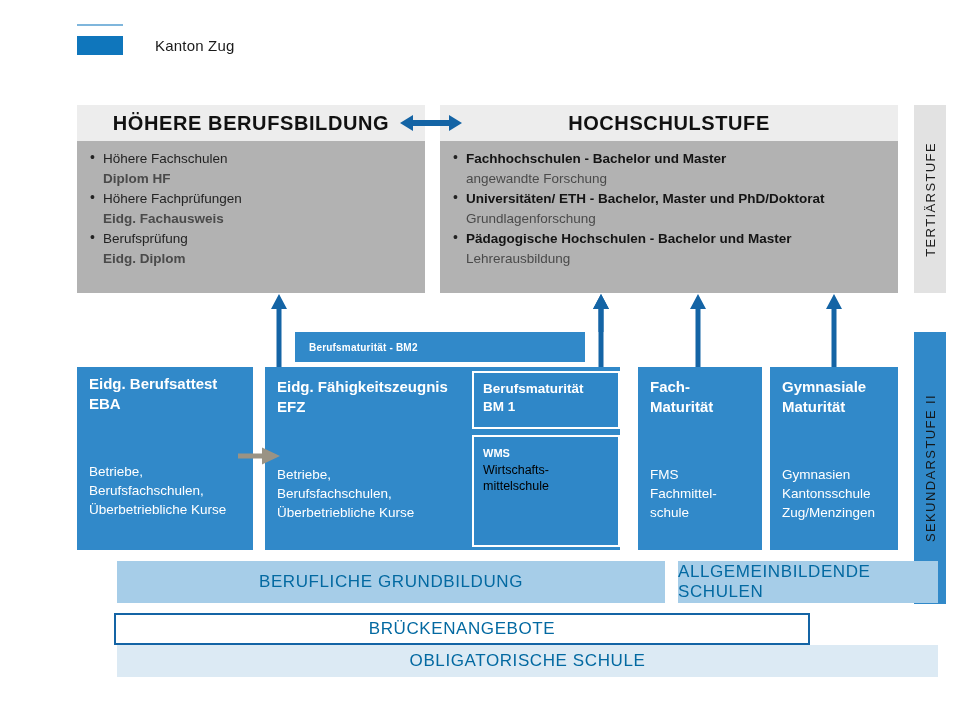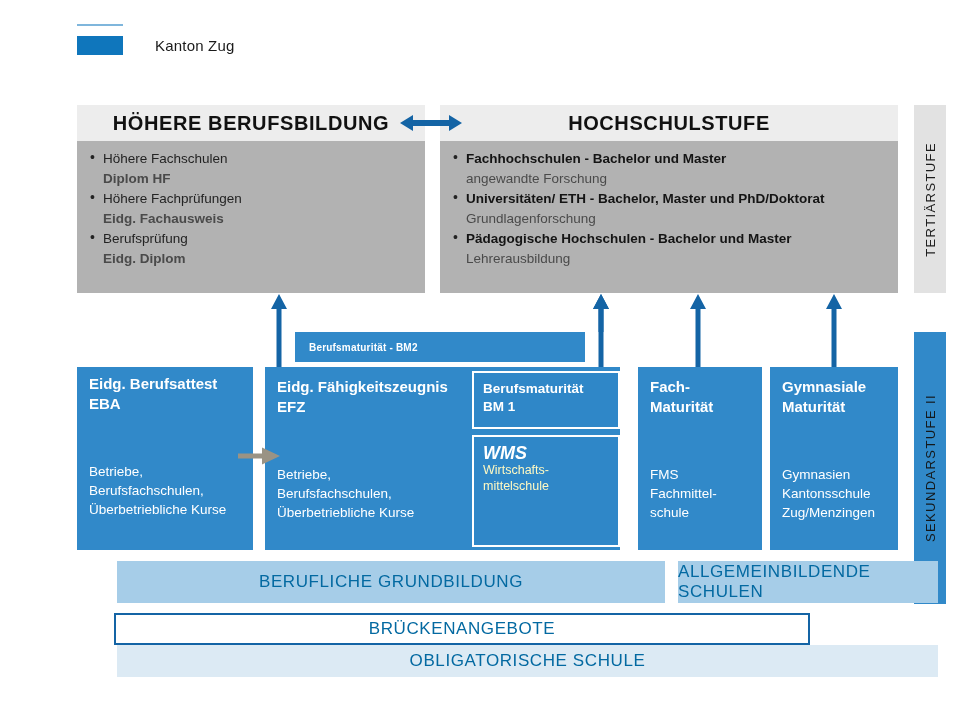--- a/index.html
+++ b/index.html
@@ -187,7 +187,7 @@
   </div>
 
   <div class="abs inner" style="left:472px;top:435px;width:148px;height:112px;padding:7px 9px;">
-    <div class="ttl" style="font-size:18px;font-style:italic;">WMS</div>
+    <div class="ttl" style="font-size:11px;">WMS</div>
     <div class="dsc">Wirtschafts-</div>
     <div class="dsc">mittelschule</div>
   </div>

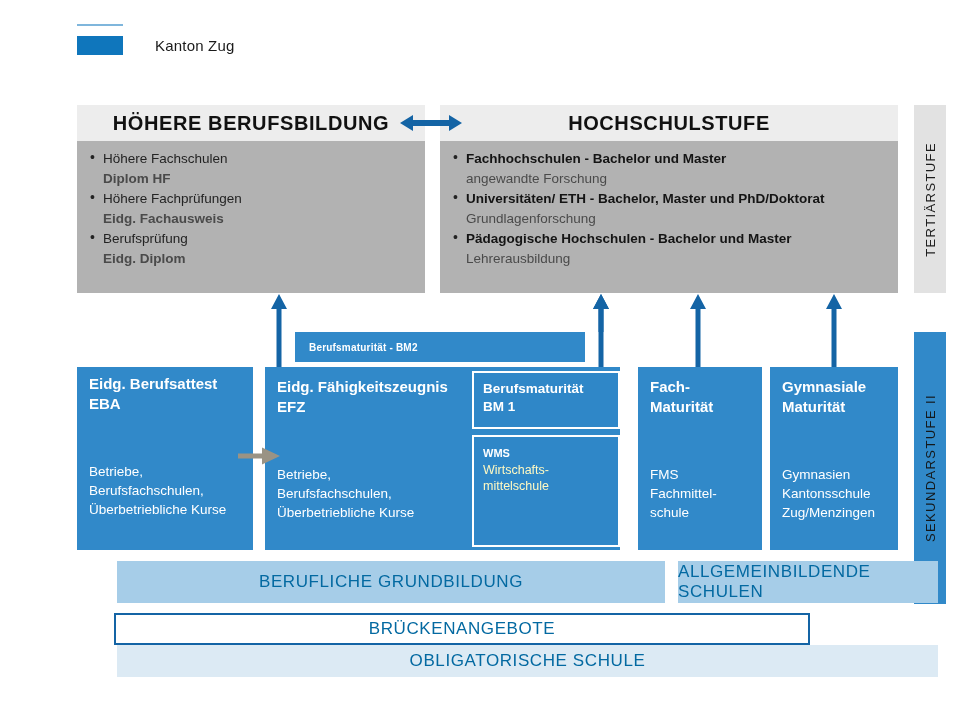--- a/index.html
+++ b/index.html
@@ -61,7 +61,7 @@
   .bbox .desc{font-size:13.5px;line-height:19px;font-weight:normal;}
   .inner{background:#2F87C8;border:2px solid #ffffff;}
   .inner .ttl{font-size:13.5px;font-weight:bold;line-height:18px;color:#fff;}
-  .inner .dsc{font-size:12.5px;line-height:16px;color:#fef9c3;}
+  .inner .dsc{font-size:12.5px;line-height:16px;color:#000000;}
 
   .bm2{
     background:#3189C9;color:#fff;display:flex;align-items:center;

